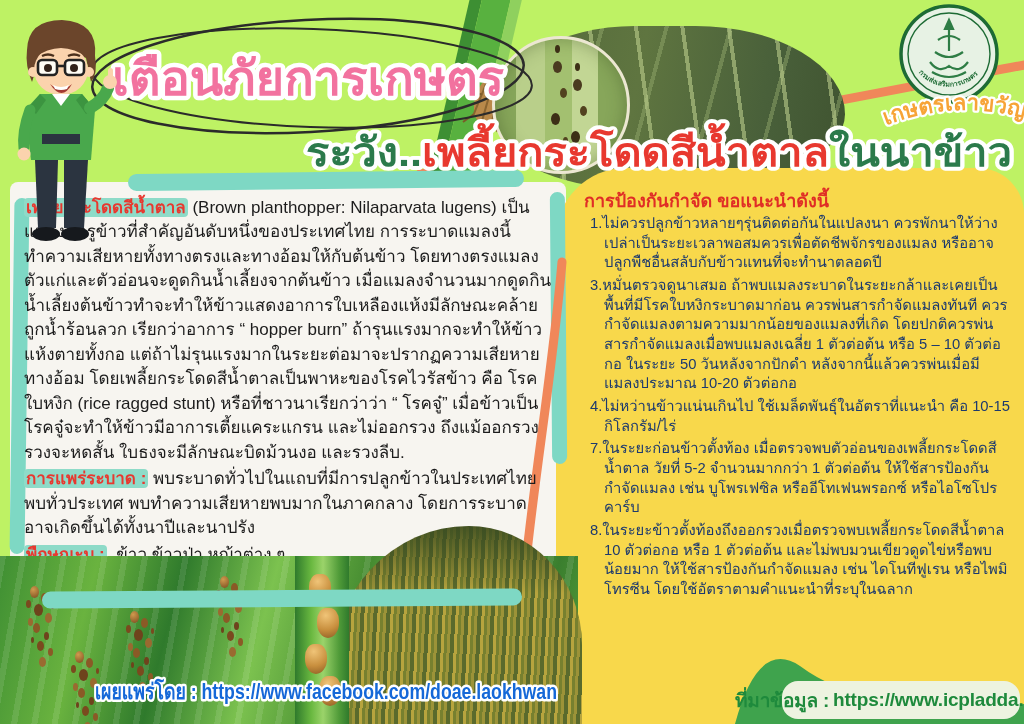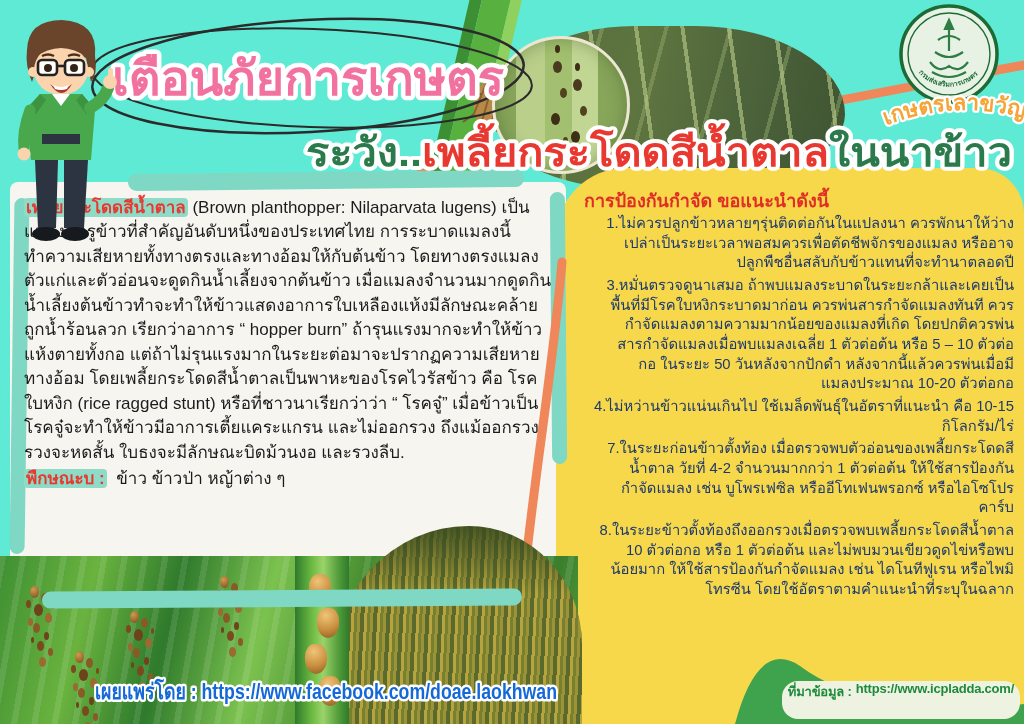--- a/index.html
+++ b/index.html
@@ -5,7 +5,7 @@
   html,body{margin:0;padding:0;}
   .poster{
     position:relative;width:1024px;height:724px;overflow:hidden;
-    background:#5eead4;
+    background:#bef264;
     font-family:"Liberation Sans","DejaVu Sans",sans-serif;
   }
   .cloud{position:absolute;background:#ffffff;opacity:.45;border-radius:50%;filter:blur(6px);}

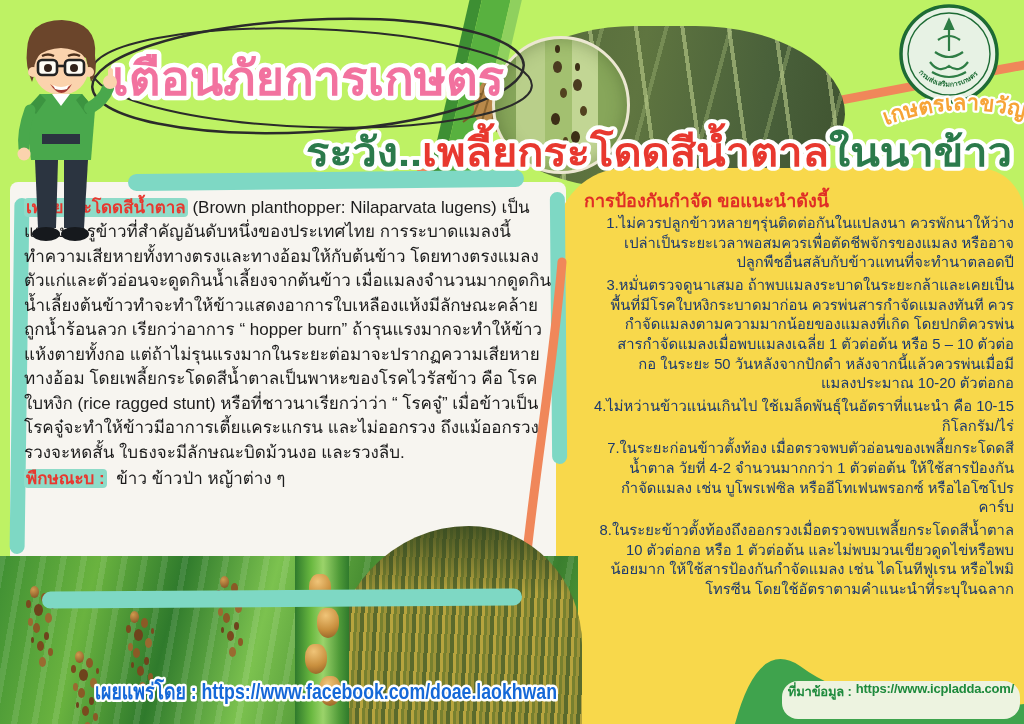--- a/index.html
+++ b/index.html
@@ -44,7 +44,7 @@
     position:absolute;left:590px;top:214px;width:424px;z-index:5;
     color:#1d3a6e;font-size:14.8px;line-height:1.33;font-weight:500;
   }
-  .prevention-list .item{margin-bottom:3px;padding-left:14px;text-indent:-14px;text-align:right;}
+  .prevention-list .item{margin-bottom:3px;padding-left:14px;text-indent:-14px;}
 
   
   .photo-band{

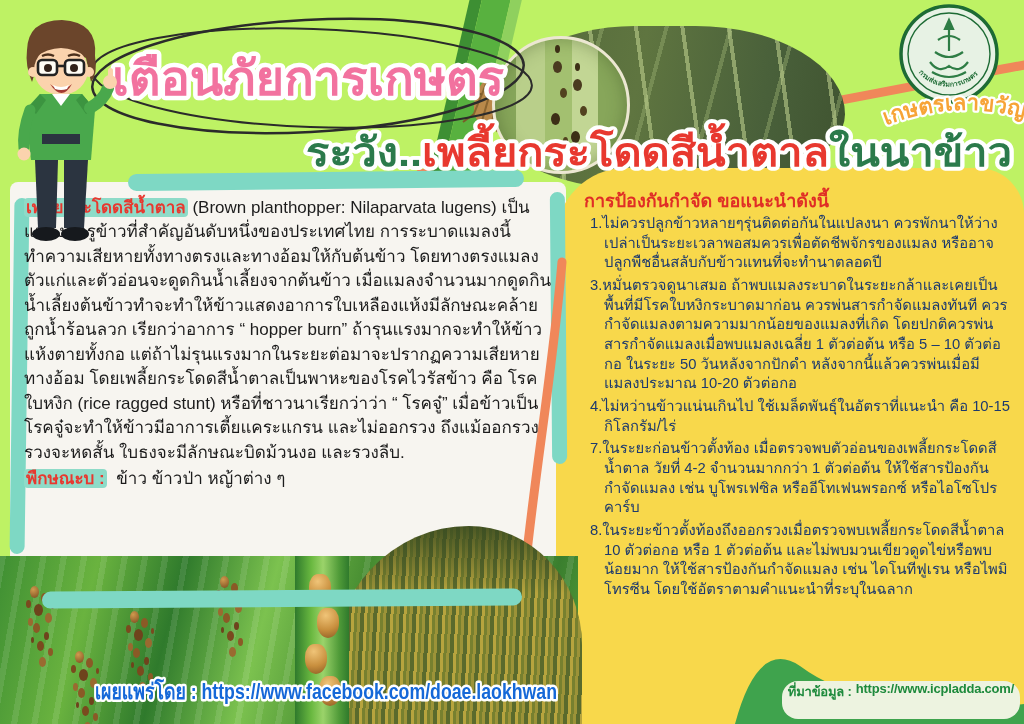--- a/index.html
+++ b/index.html
@@ -216,7 +216,7 @@
     <div class="item">1.ไม่ควรปลูกข้าวหลายๆรุ่นติดต่อกันในแปลงนา ควรพักนาให้ว่างเปล่าเป็นระยะเวลาพอสมควรเพื่อตัดชีพจักรของแมลง หรืออาจปลูกพืชอื่นสลับกับข้าวแทนที่จะทำนาตลอดปี</div>
     <div class="item">3.หมั่นตรวจดูนาเสมอ ถ้าพบแมลงระบาดในระยะกล้าและเคยเป็นพื้นที่มีโรคใบหงิกระบาดมาก่อน ควรพ่นสารกำจัดแมลงทันที ควรกำจัดแมลงตามความมากน้อยของแมลงที่เกิด โดยปกติควรพ่นสารกำจัดแมลงเมื่อพบแมลงเฉลี่ย 1 ตัวต่อต้น หรือ 5 – 10 ตัวต่อกอ ในระยะ 50 วันหลังจากปักดำ หลังจากนี้แล้วควรพ่นเมื่อมีแมลงประมาณ 10-20 ตัวต่อกอ</div>
     <div class="item">4.ไม่หว่านข้าวแน่นเกินไป ใช้เมล็ดพันธุ์ในอัตราที่แนะนำ คือ 10-15 กิโลกรัม/ไร่</div>
-    <div class="item">7.ในระยะก่อนข้าวตั้งท้อง เมื่อตรวจพบตัวอ่อนของเพลี้ยกระโดดสีน้ำตาล วัยที่ 4-2 จำนวนมากกว่า 1 ตัวต่อต้น ให้ใช้สารป้องกันกำจัดแมลง เช่น บูโพรเฟซิล หรืออีโทเฟนพรอกซ์ หรือไอโซโปรคาร์บ</div>
+    <div class="item">7.ในระยะก่อนข้าวตั้งท้อง เมื่อตรวจพบตัวอ่อนของเพลี้ยกระโดดสีน้ำตาล วัยที่ 5-2 จำนวนมากกว่า 1 ตัวต่อต้น ให้ใช้สารป้องกันกำจัดแมลง เช่น บูโพรเฟซิล หรืออีโทเฟนพรอกซ์ หรือไอโซโปรคาร์บ</div>
     <div class="item">8.ในระยะข้าวตั้งท้องถึงออกรวงเมื่อตรวจพบเพลี้ยกระโดดสีน้ำตาล 10 ตัวต่อกอ หรือ 1 ตัวต่อต้น และไม่พบมวนเขียวดูดไข่หรือพบน้อยมาก ให้ใช้สารป้องกันกำจัดแมลง เช่น ไดโนทีฟูเรน หรือไพมิโทรซีน โดยใช้อัตราตามคำแนะนำที่ระบุในฉลาก</div>
   </div>
 

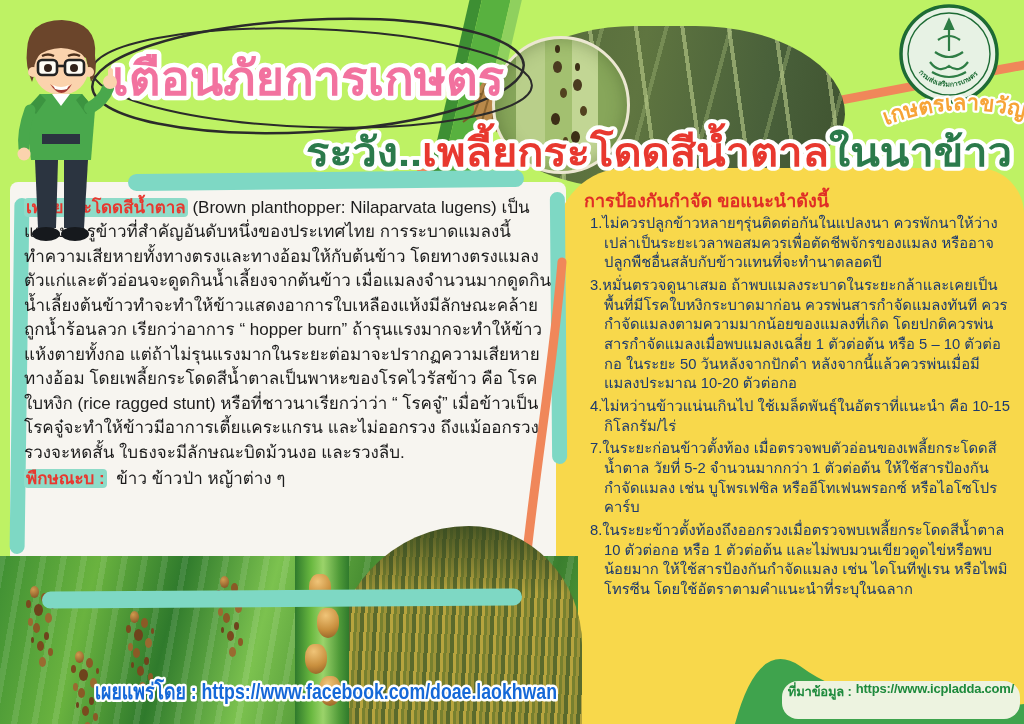--- a/index.html
+++ b/index.html
@@ -207,6 +207,7 @@
 
   <div class="info-text">
     <p><span class="red-label hl">เพลี้ยกระโดดสีน้ำตาล</span> <span>(Brown planthopper: Nilaparvata lugens)</span> <span>เป็นแมลงศัตรูข้าวที่สำคัญอันดับหนึ่งของประเทศไทย การระบาดแมลงนี้ทำความเสียหายทั้งทางตรงและทางอ้อมให้กับต้นข้าว โดยทางตรงแมลงตัวแก่และตัวอ่อนจะดูดกินน้ำเลี้ยงจากต้นข้าว เมื่อแมลงจำนวนมากดูดกินน้ำเลี้ยงต้นข้าวทำจะทำให้ข้าวแสดงอาการใบเหลืองแห้งมีลักษณะคล้ายถูกน้ำร้อนลวก เรียกว่าอาการ “ hopper burn” ถ้ารุนแรงมากจะทำให้ข้าวแห้งตายทั้งกอ แต่ถ้าไม่รุนแรงมากในระยะต่อมาจะปรากฏความเสียหายทางอ้อม โดยเพลี้ยกระโดดสีน้ำตาลเป็นพาหะของโรคไวรัสข้าว คือ โรคใบหงิก (rice ragged stunt) หรือที่ชาวนาเรียกว่าว่า “ โรคจู๋” เมื่อข้าวเป็นโรคจู๋จะทำให้ข้าวมีอาการเตี้ยแคระแกรน และไม่ออกรวง ถึงแม้ออกรวง รวงจะหดสั้น ใบธงจะมีลักษณะบิดม้วนงอ และรวงลีบ.</span></p>
+    <p><span class="red-label hl">การแพร่ระบาด :</span> <span>พบระบาดทั่วไปในแถบที่มีการปลูกข้าวในประเทศไทย พบทั่วประเทศ พบทำความเสียหายพบมากในภาคกลาง โดยการระบาดอาจเกิดขึ้นได้ทั้งนาปีและนาปรัง</span></p>
     <p><span class="red-label hl">พืกษณะบ :</span>&nbsp; <span>ข้าว ข้าวป่า หญ้าต่าง ๆ</span></p>
   </div>
 

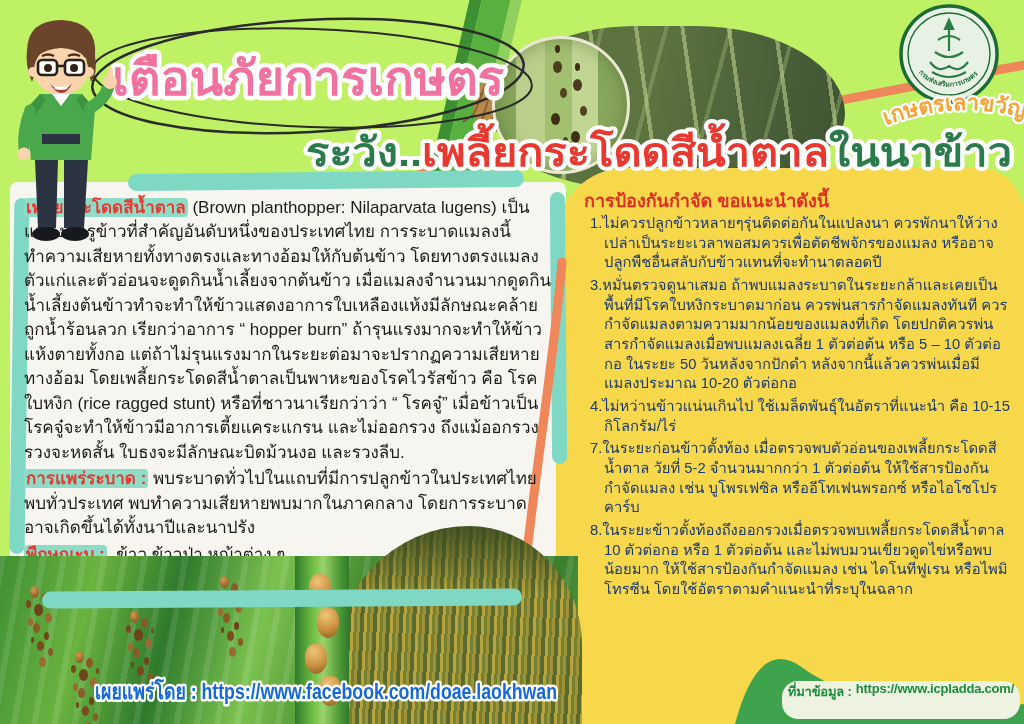--- a/index.html
+++ b/index.html
@@ -94,8 +94,8 @@
   
   .source-pill{
     position:absolute;left:782px;top:681px;width:238px;height:38px;z-index:7;
-    background:#edf3e0;border-radius:16px;display:flex;align-items:flex-start;justify-content:center;
-    color:#1e8a3c;font-weight:bold;font-size:13px;white-space:nowrap;letter-spacing:-.2px;
+    background:#edf3e0;border-radius:16px;display:flex;align-items:center;justify-content:center;
+    color:#1e8a3c;font-weight:bold;font-size:19px;white-space:nowrap;letter-spacing:-.2px;
   }
   .source-pill .u{margin-left:4px;}
 </style>

